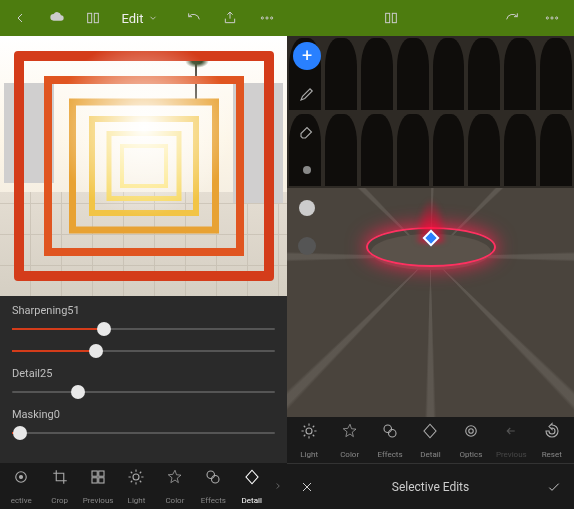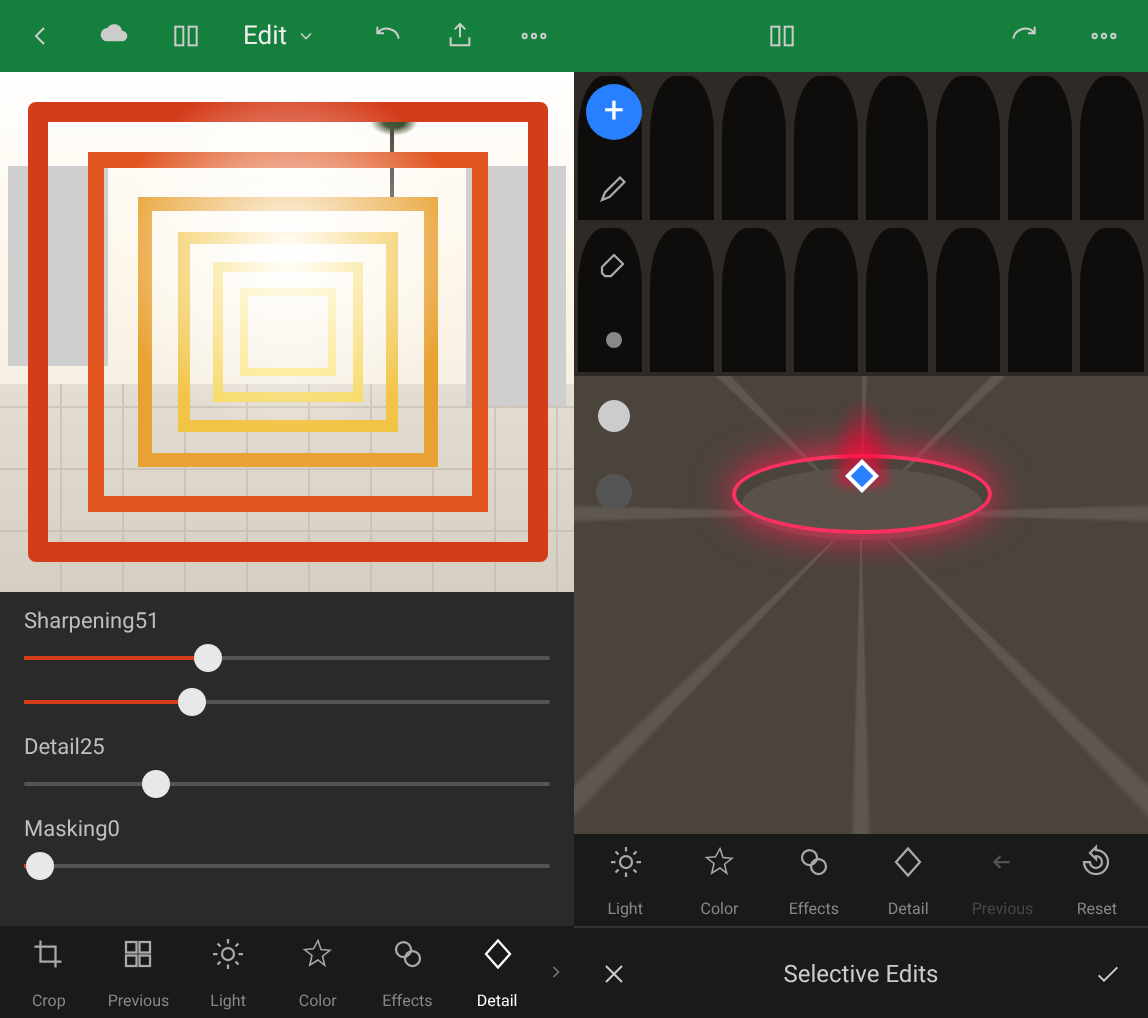--- a/index.html
+++ b/index.html
@@ -9,7 +9,7 @@
 .pane.right{width:287px}
 
 
-.topbar{height:36px;display:flex;align-items:center;padding:0 6px;background:#15803d;gap:8px}
+.topbar{height:36px;display:flex;align-items:center;padding:0 6px;background:#4d7c0f;gap:8px}
 .topbar .sp{flex:1}
 .ibtn{width:32px;height:32px;display:flex;align-items:center;justify-content:center;color:#ccc;cursor:pointer}
 .ibtn svg{width:16px;height:16px;stroke:#ccc;fill:none;stroke-width:1.5}

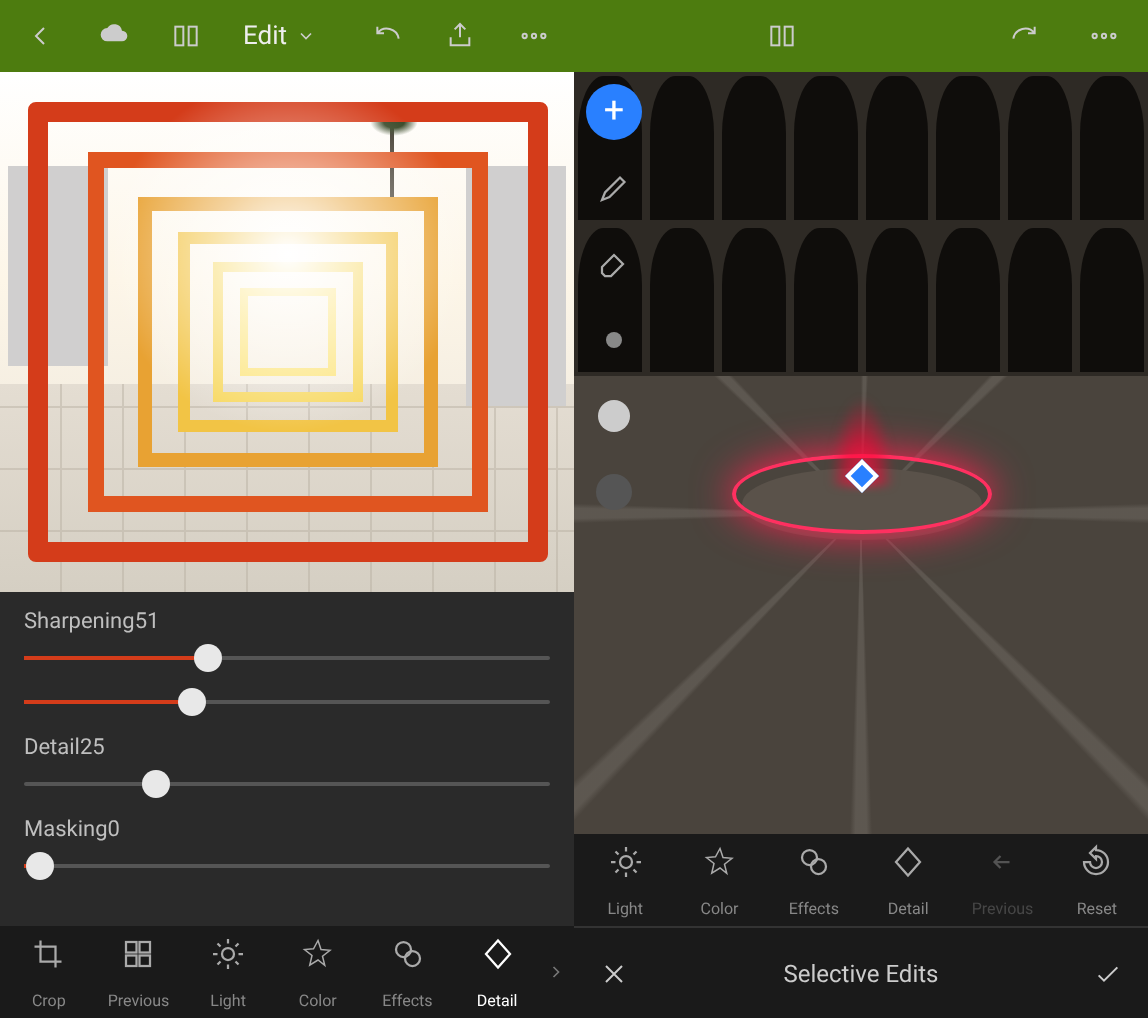--- a/index.html
+++ b/index.html
@@ -363,6 +363,15 @@
         </div>
         <div class="lbl">Detail</div>
       </div>
+      <div class="tool">
+        <div class="ic">
+          <svg class="micon" viewBox="0 0 24 24">
+            <circle cx="12" cy="12" r="7"></circle>
+            <circle cx="12" cy="12" r="3"></circle>
+          </svg>
+        </div>
+        <div class="lbl">Optics</div>
+      </div>
       <div class="tool dim">
         <div class="ic">
           <svg class="micon" viewBox="0 0 24 24">

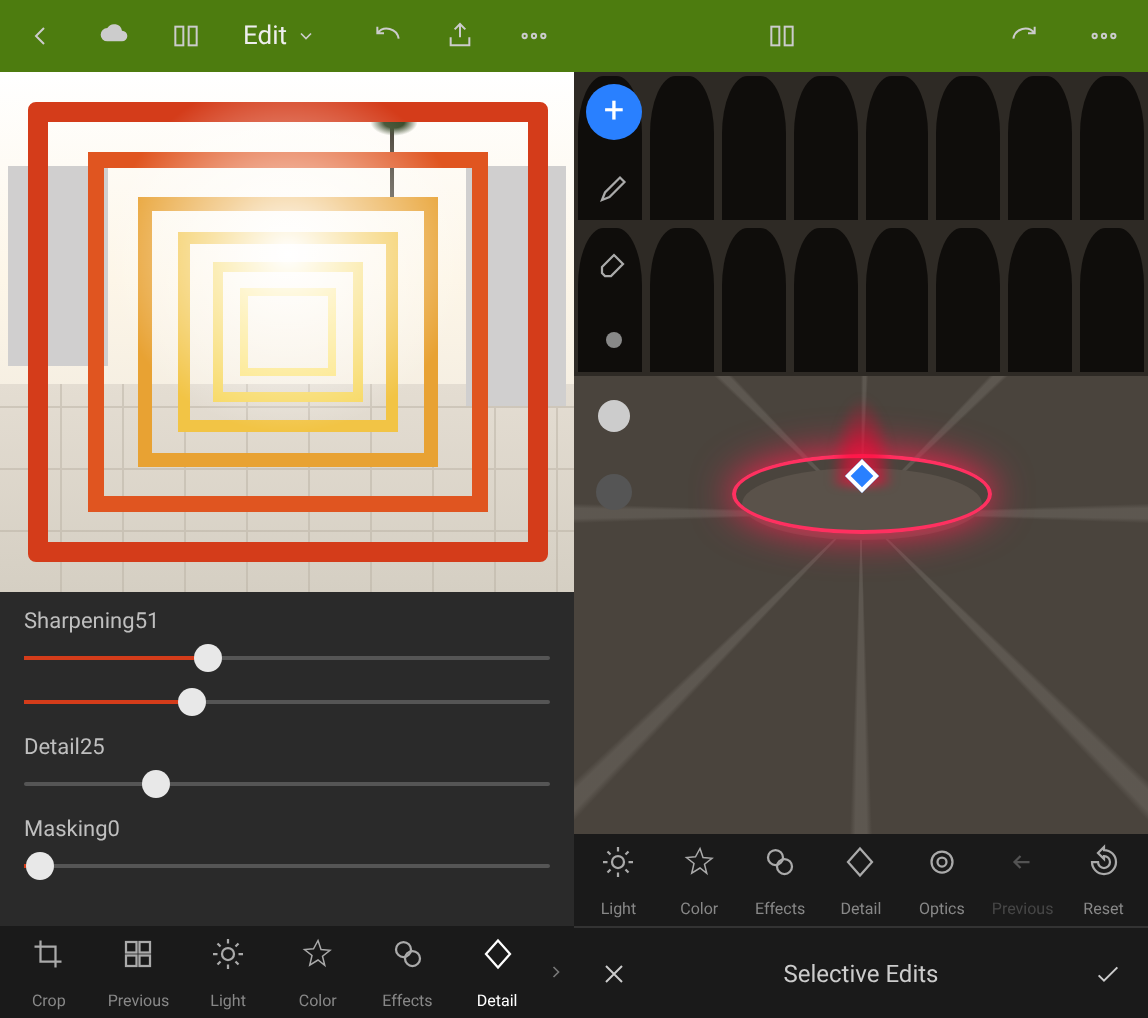--- a/index.html
+++ b/index.html
@@ -189,6 +189,15 @@
     </div>
 
   <div class="botbar" id="left-tools">
+  <div class="tool">
+        <div class="ic">
+          <svg class="micon" viewBox="0 0 24 24">
+            <circle cx="12" cy="12" r="7"></circle>
+            <circle cx="12" cy="12" r="2" fill="#aaa"></circle>
+          </svg>
+        </div>
+        <div class="lbl">ective</div>
+      </div>
       <div class="tool">
         <div class="ic">
           <svg class="micon" viewBox="0 0 24 24">

